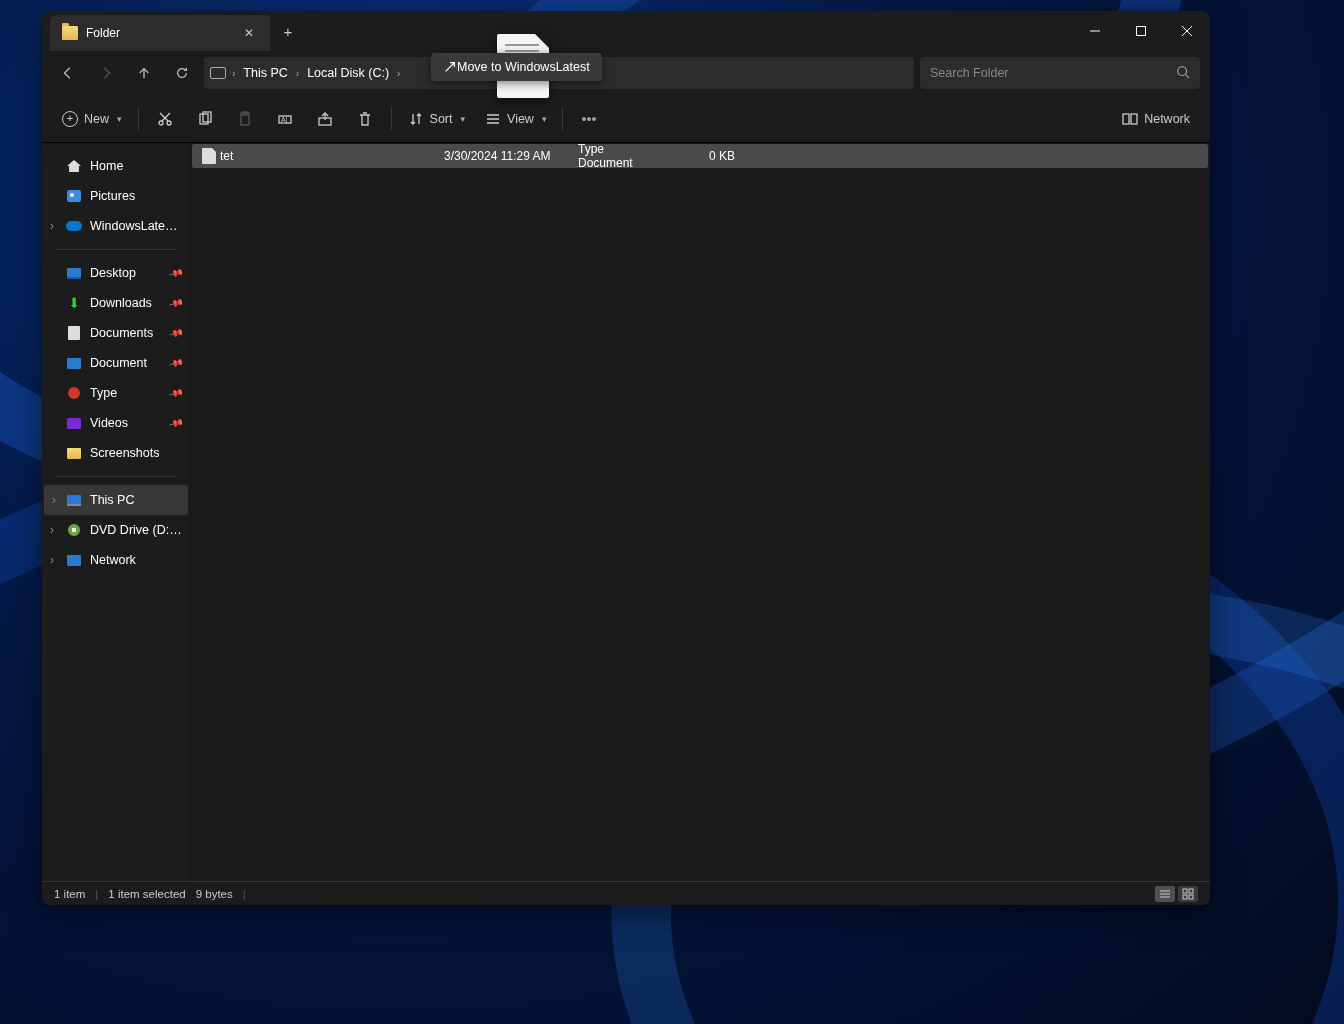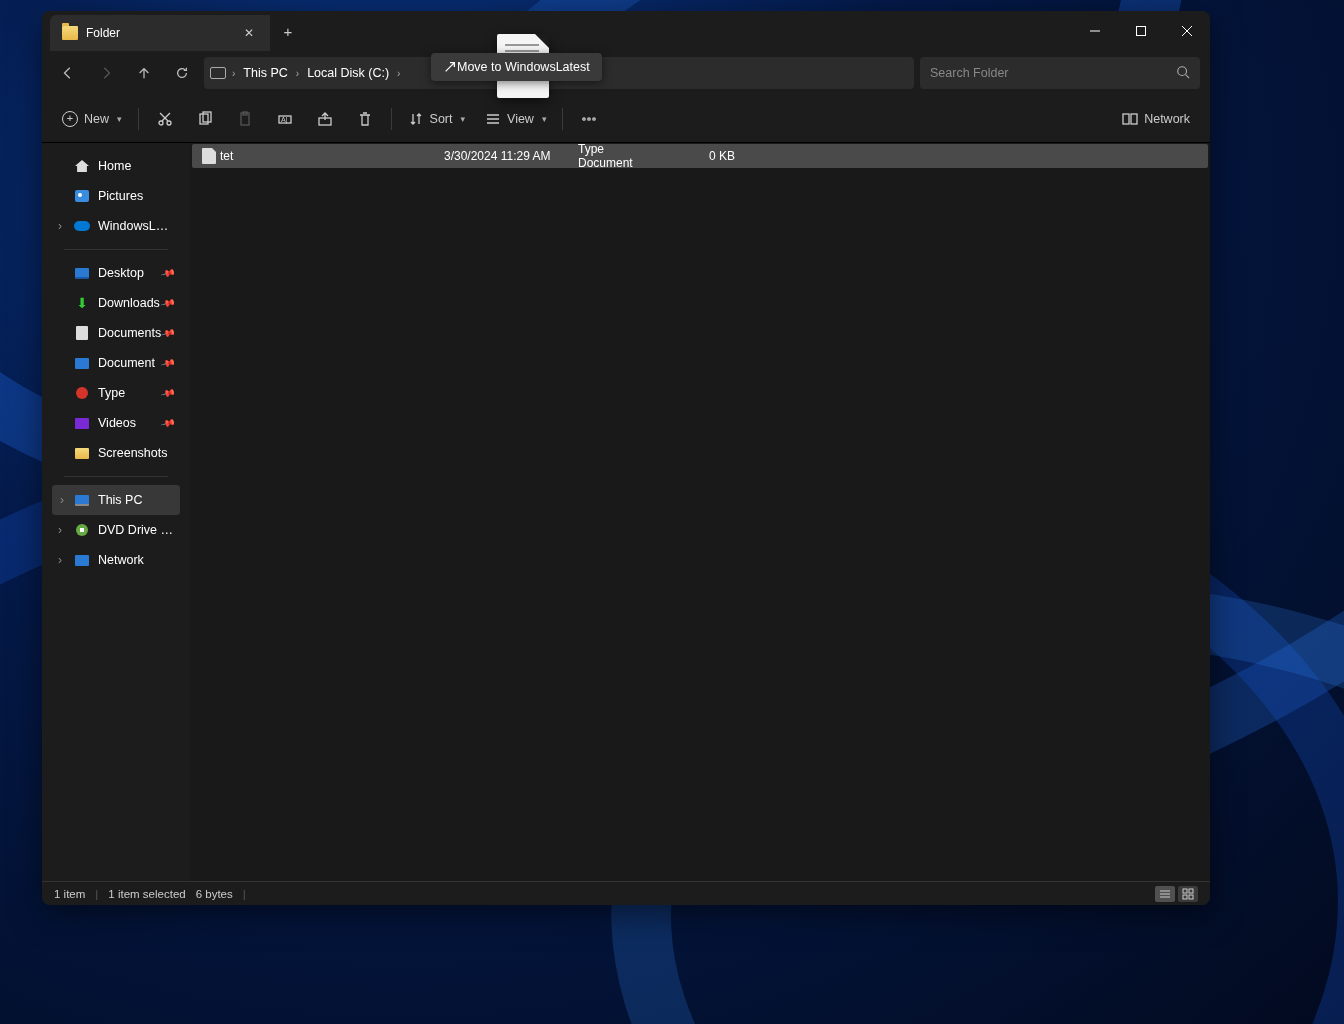--- a/index.html
+++ b/index.html
@@ -49,7 +49,7 @@
 .plus-circle { width: 16px; height: 16px; border: 1.2px solid #ccc; border-radius: 50%; display: flex; align-items: center; justify-content: center; font-size: 11px; line-height: 1; }
 
 .content { flex: 1; display: flex; background: #1c1c1c; overflow: hidden; }
-.sidebar { width: 148px; background: #1c1c1c; padding: 8px 8px; overflow-y: auto; color: #fff; font-size: 12.5px; }
+.sidebar { width: 148px; background: #1c1c1c; padding: 8px 0; overflow-y: auto; color: #fff; font-size: 12.5px; }
 .sb-item { display: flex; align-items: center; height: 30px; padding: 0 8px 0 24px; cursor: pointer; position: relative; white-space: nowrap; }
 .sb-item.expandable::before { content: "›"; position: absolute; left: 8px; color: #888; font-size: 12px; }
 .sb-item.active { background: #383838; border-radius: 3px; margin: 0 2px; padding-left: 22px; }

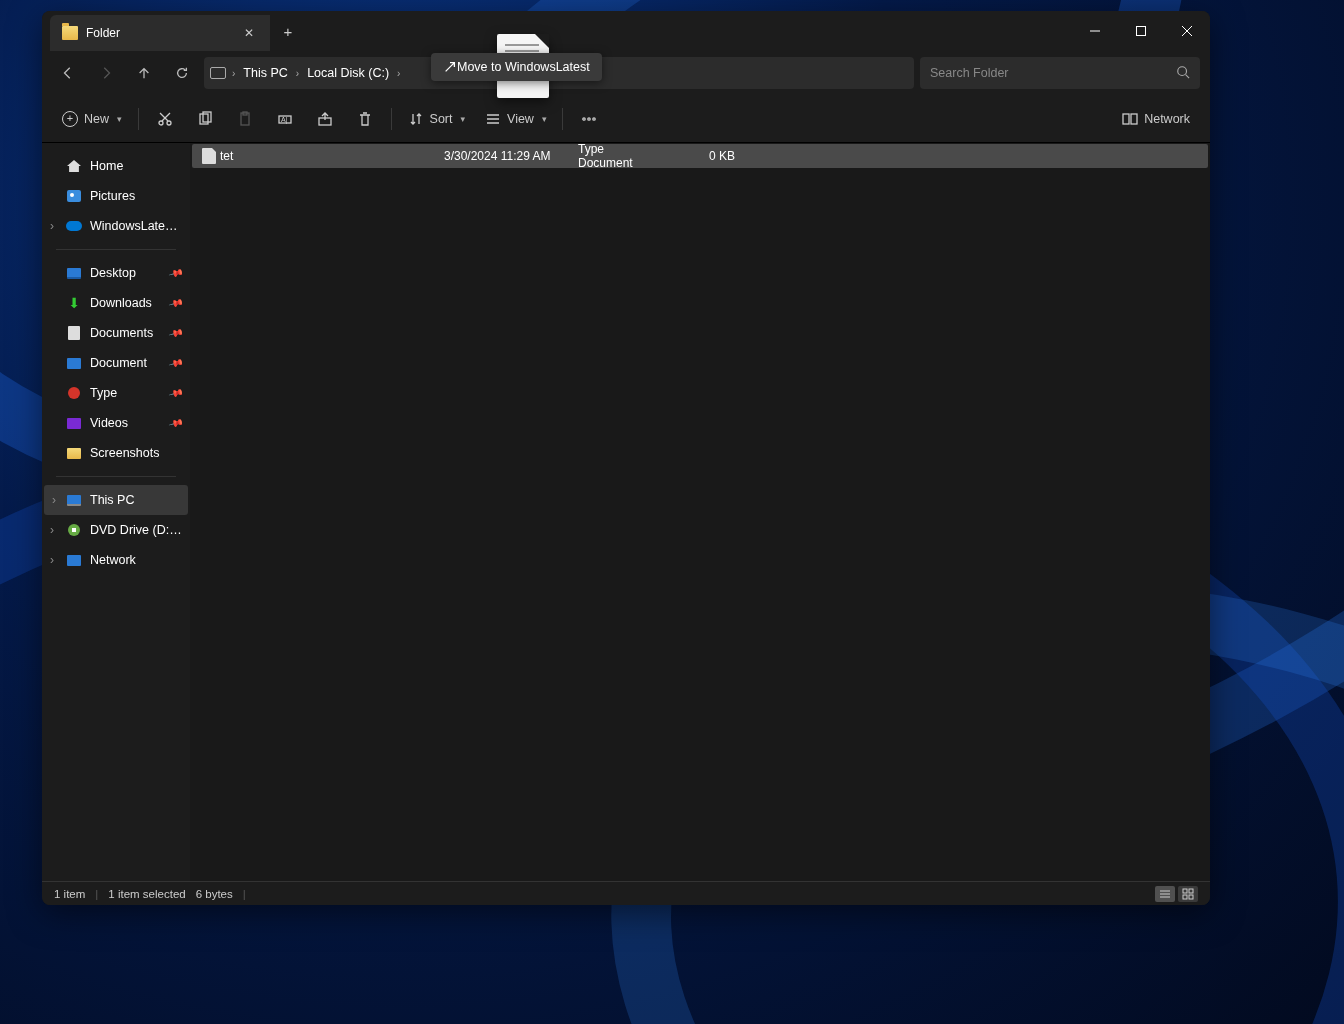--- a/index.html
+++ b/index.html
@@ -369,7 +369,7 @@
     <span>1 item</span>
     <span class="status-sep">|</span>
     <span>1 item selected</span>
-    <span>6 bytes</span>
+    <span>9 bytes</span>
     <span class="status-sep">|</span>
     <div class="view-toggles">
       <div class="vt active">

